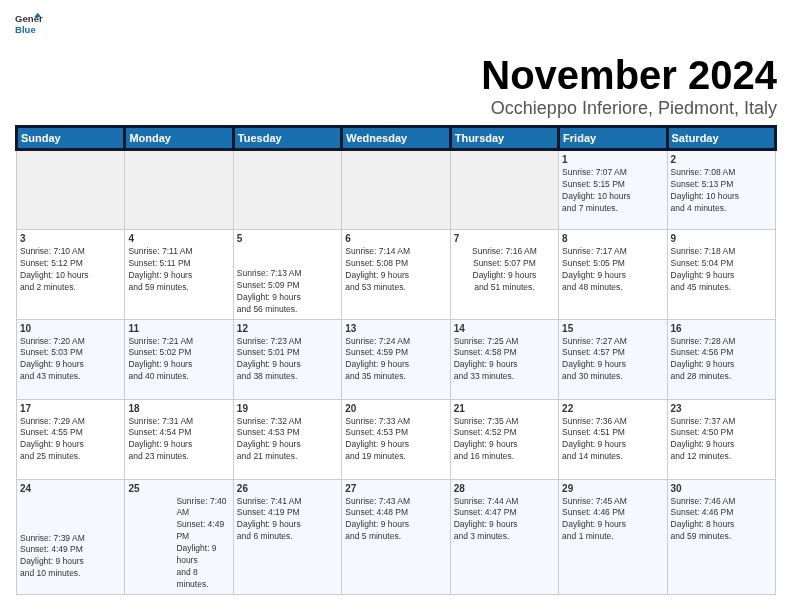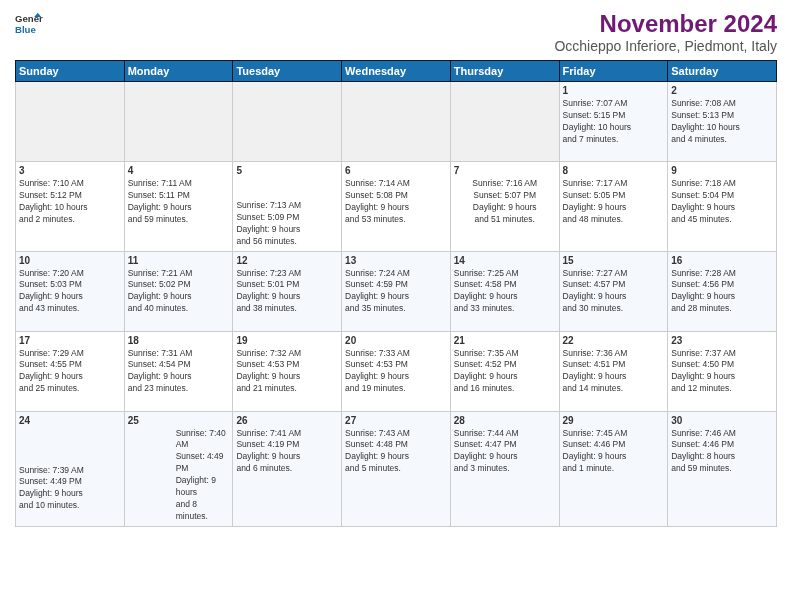--- a/index.html
+++ b/index.html
@@ -34,9 +34,10 @@
       text-align: right;
     }
     .month-title {
-      font-size: 24px;
+      font-size: 40px;
       font-weight: bold;
-      color: #701a75;
+      color: #000000;
+      margin-top: 43px;
     }
     .location {
       font-size: 14px;

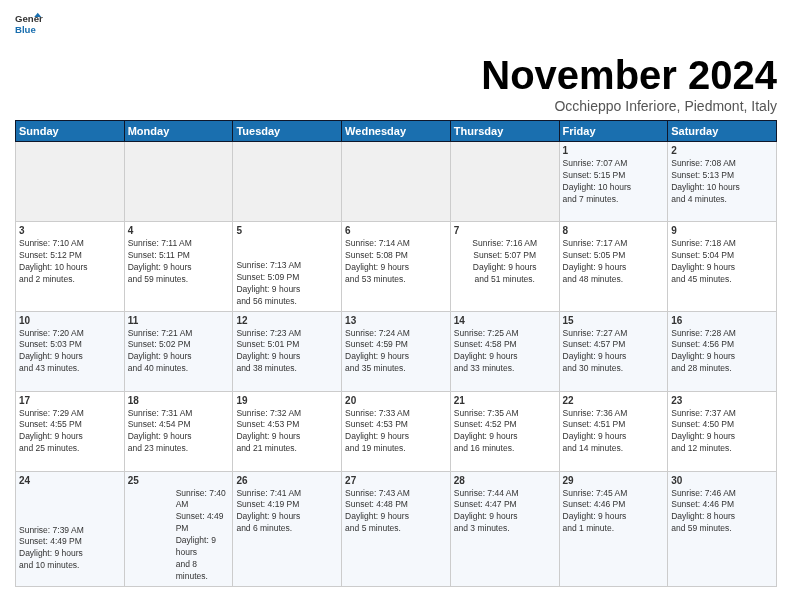--- a/index.html
+++ b/index.html
@@ -40,7 +40,7 @@
       margin-top: 43px;
     }
     .location {
-      font-size: 14px;
+      font-size: 18px;
       color: #555;
     }
     table {

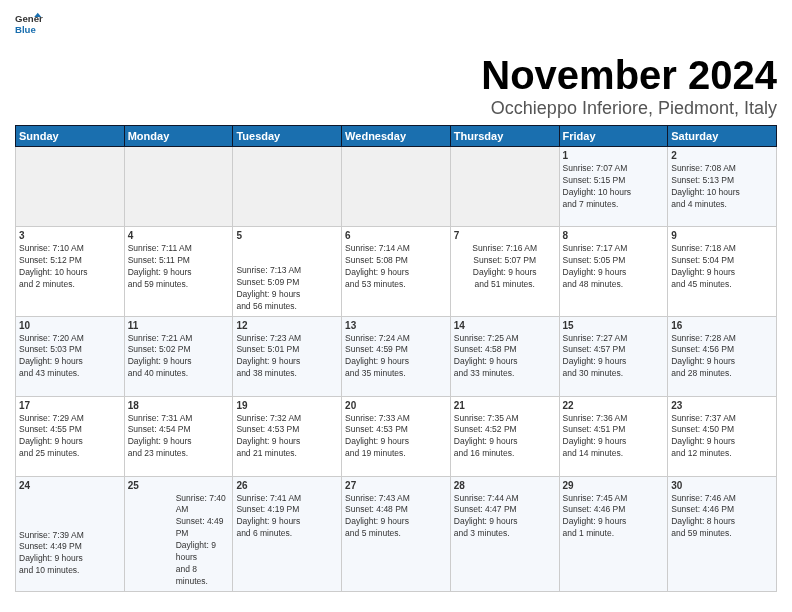--- a/index.html
+++ b/index.html
@@ -55,7 +55,7 @@
       font-weight: bold;
       padding: 4px 3px;
       text-align: left;
-      border: 1px solid #0f172a;
+      border: 3px solid #0f172a;
     }
     tbody tr td {
       vertical-align: top;

